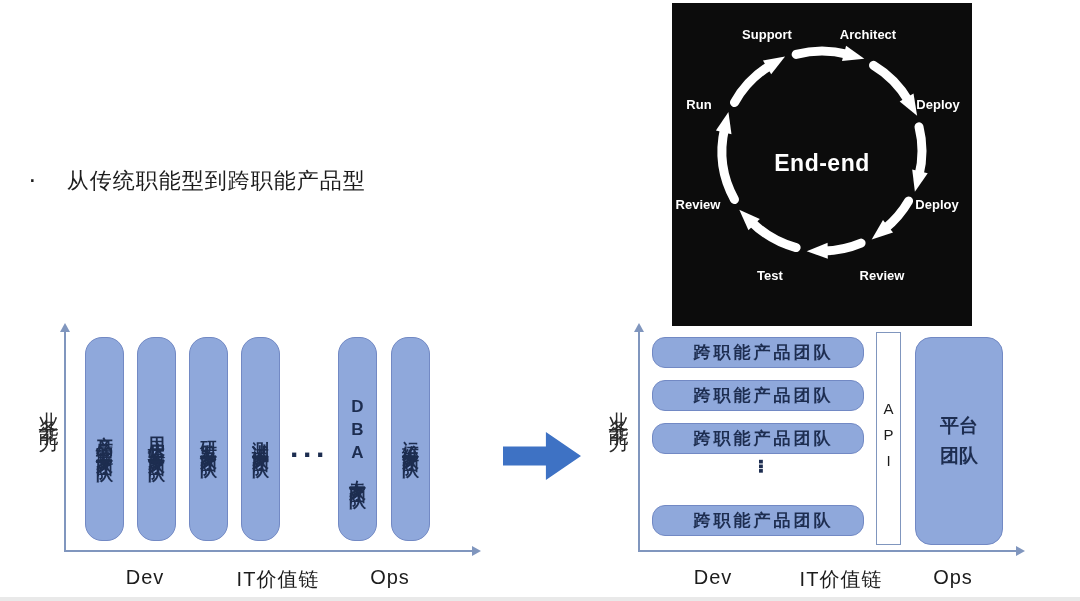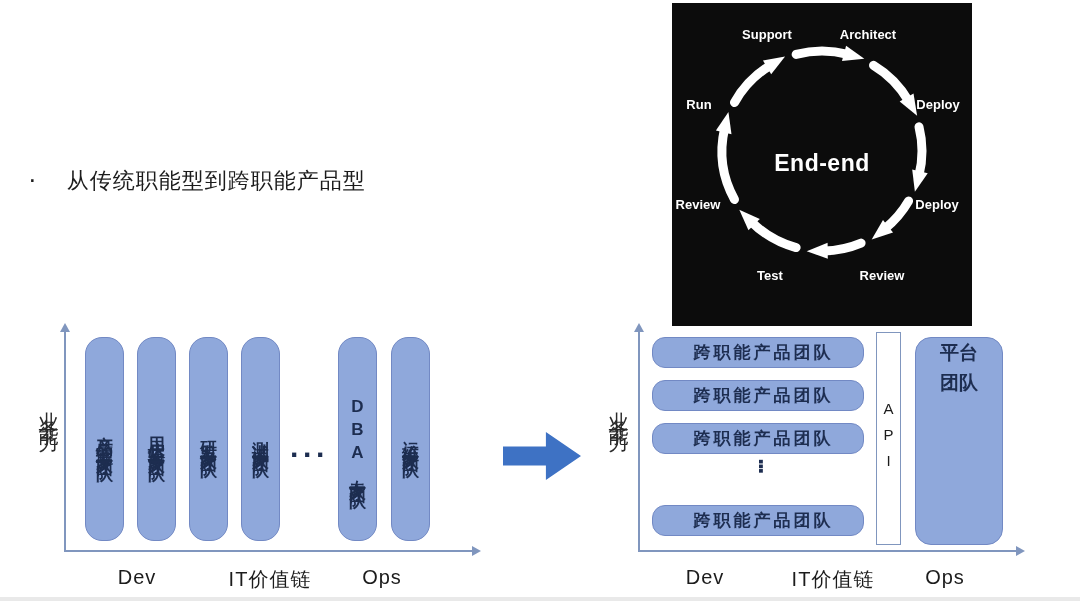--- a/index.html
+++ b/index.html
@@ -43,7 +43,7 @@
   .api-bar { position:absolute; left:276px; top:12px; width:25px; height:213px; background:#ffffff; border:1px solid #8096be; display:flex; align-items:center; justify-content:center; }
   .api-bar span { writing-mode:vertical-lr; text-orientation:upright; font-size:15px; color:#1c1c1c; letter-spacing:9px; }
 
-  .platform { position:absolute; left:315px; top:17px; width:88px; height:208px; background:#8fa8db; border:1px solid #7289c4; border-radius:16px; display:flex; align-items:flex-start; justify-content:center; }
+  .platform { position:absolute; left:315px; top:17px; width:88px; height:208px; background:#8fa8db; border:1px solid #7289c4; border-radius:16px; display:flex; align-items:center; justify-content:center; }
   .platform span { display:inline-block; width:2.2em; font-size:19px; font-weight:bold; color:#1d2d50; text-align:center; line-height:1.6; }
 
   .x-label { position:absolute; top:246px; transform:translateX(-50%); font-size:20px; color:#1c1c1c; letter-spacing:1px; white-space:nowrap; }

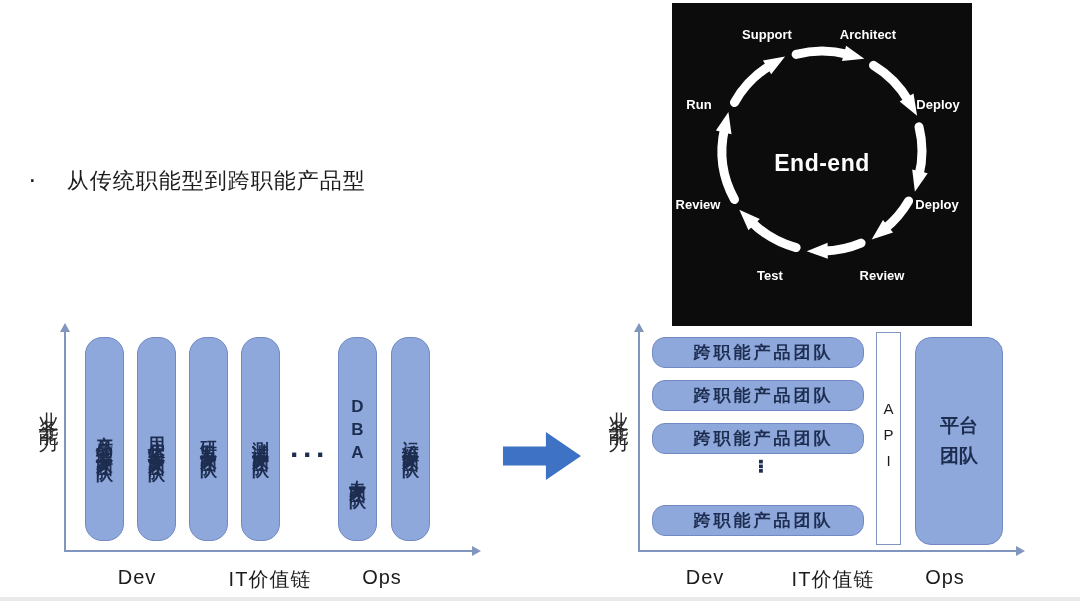--- a/index.html
+++ b/index.html
@@ -46,7 +46,7 @@
   .platform { position:absolute; left:315px; top:17px; width:88px; height:208px; background:#8fa8db; border:1px solid #7289c4; border-radius:16px; display:flex; align-items:center; justify-content:center; }
   .platform span { display:inline-block; width:2.2em; font-size:19px; font-weight:bold; color:#1d2d50; text-align:center; line-height:1.6; }
 
-  .x-label { position:absolute; top:246px; transform:translateX(-50%); font-size:20px; color:#1c1c1c; letter-spacing:1px; white-space:nowrap; }
+  .x-label { position:absolute; top:246px; transform:translateX(-50%); font-size:20px; color:#1c1c1c; letter-spacing:1px; white-space:nowrap;margin-left:8px; }
 
   .transform-arrow { position:absolute; left:503px; top:432px; width:78px; height:48px; background:#3e72c4;
     clip-path:polygon(0 30%, 55% 30%, 55% 0%, 100% 50%, 55% 100%, 55% 70%, 0% 70%); }

